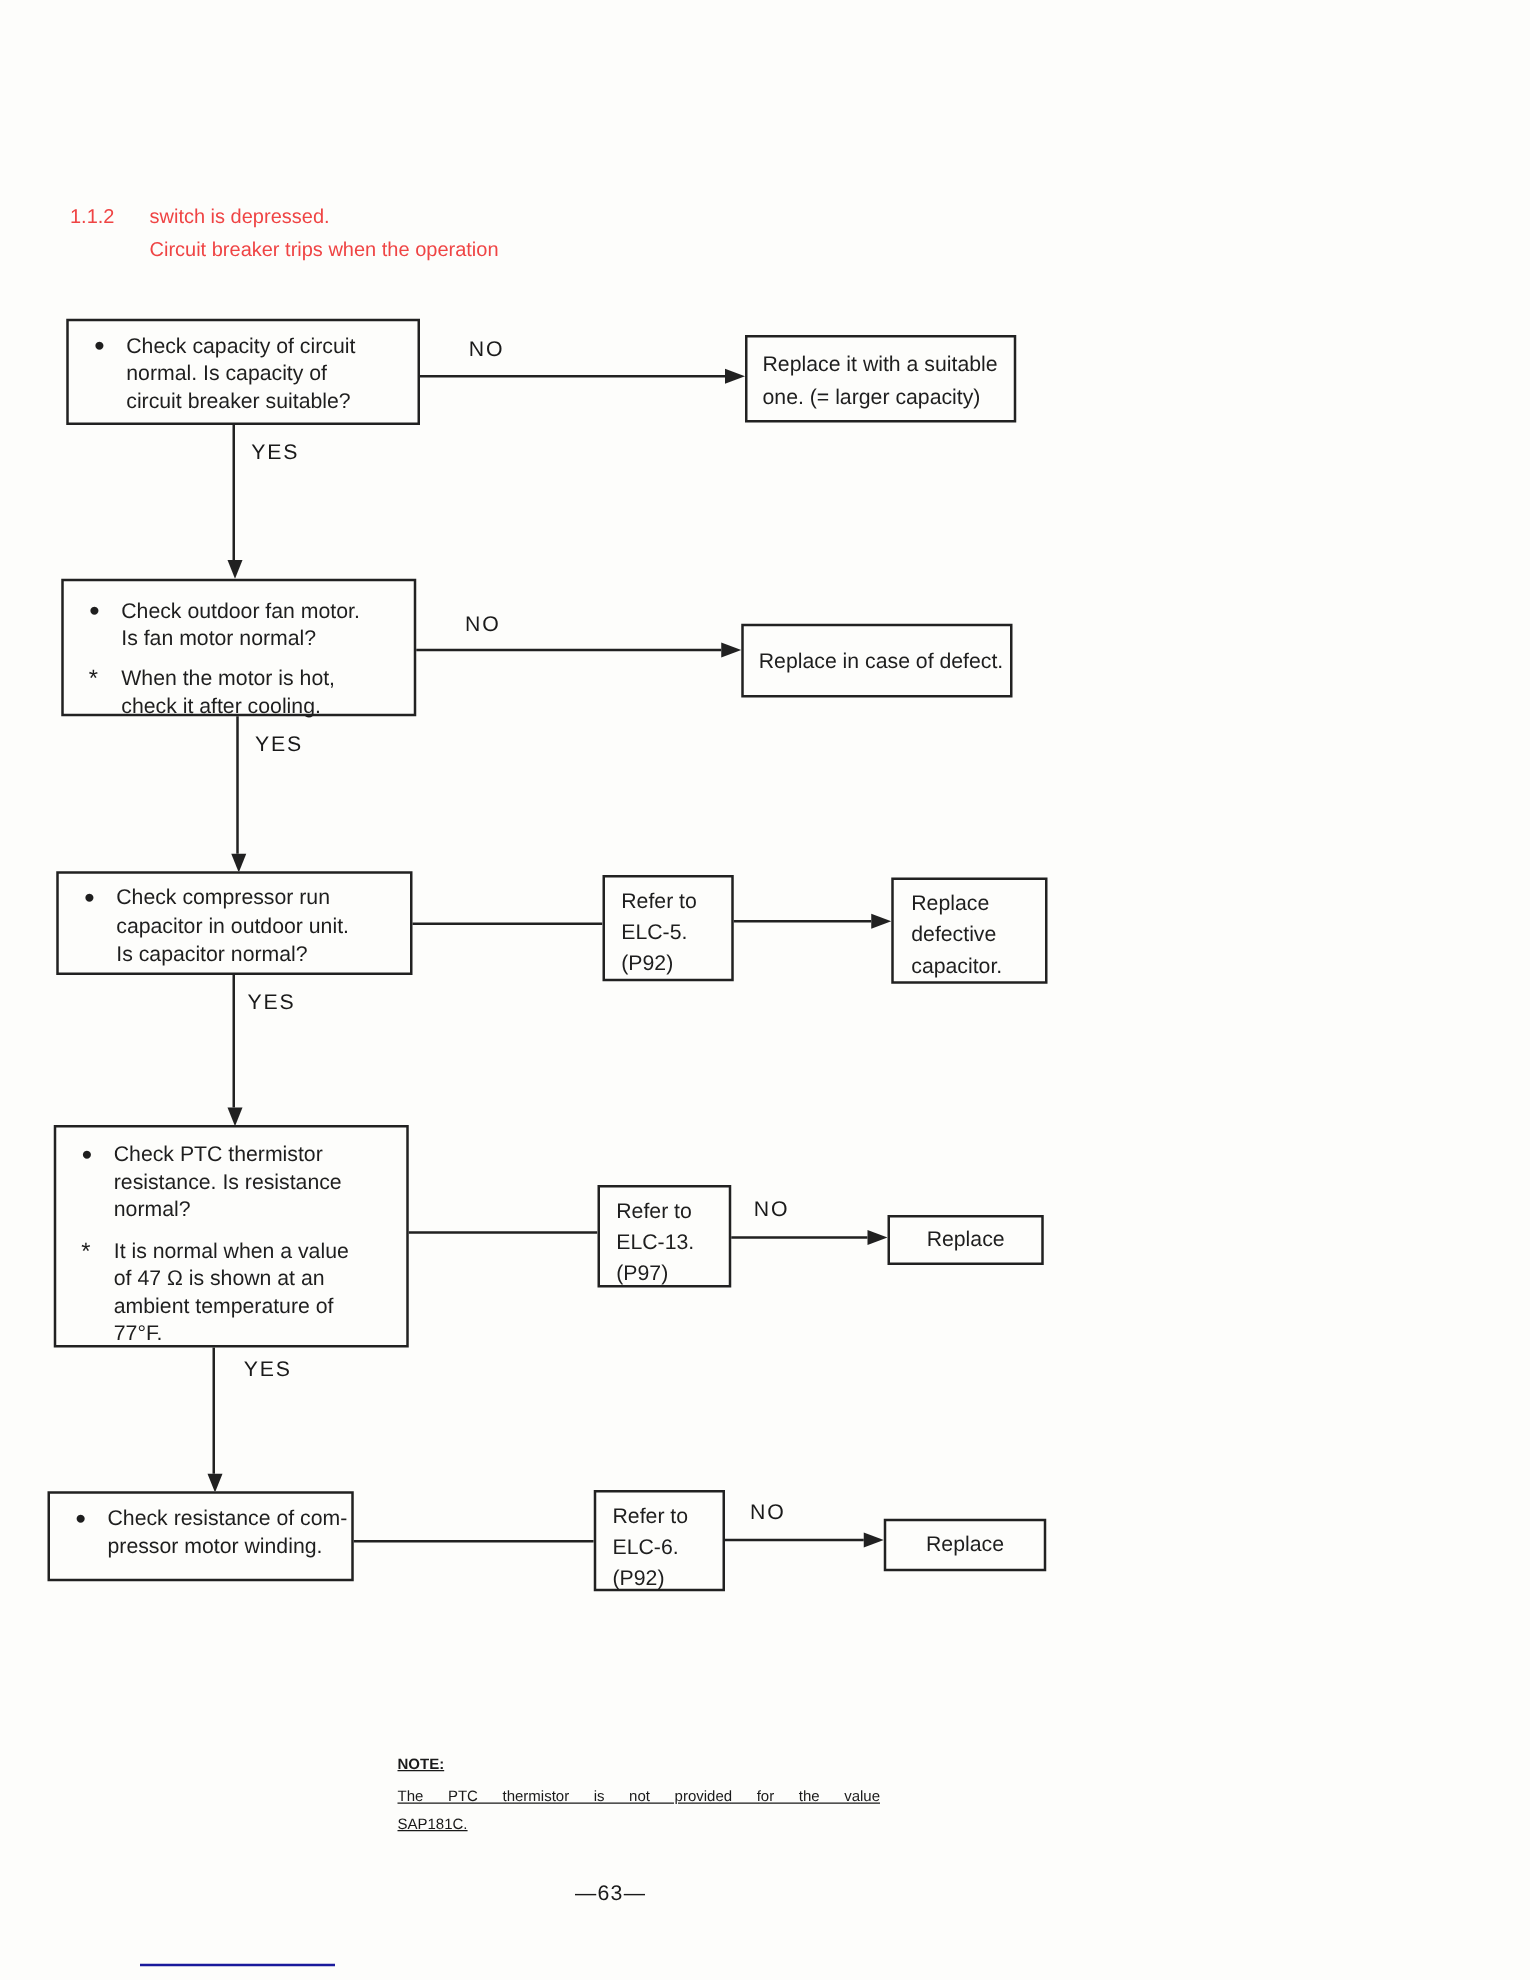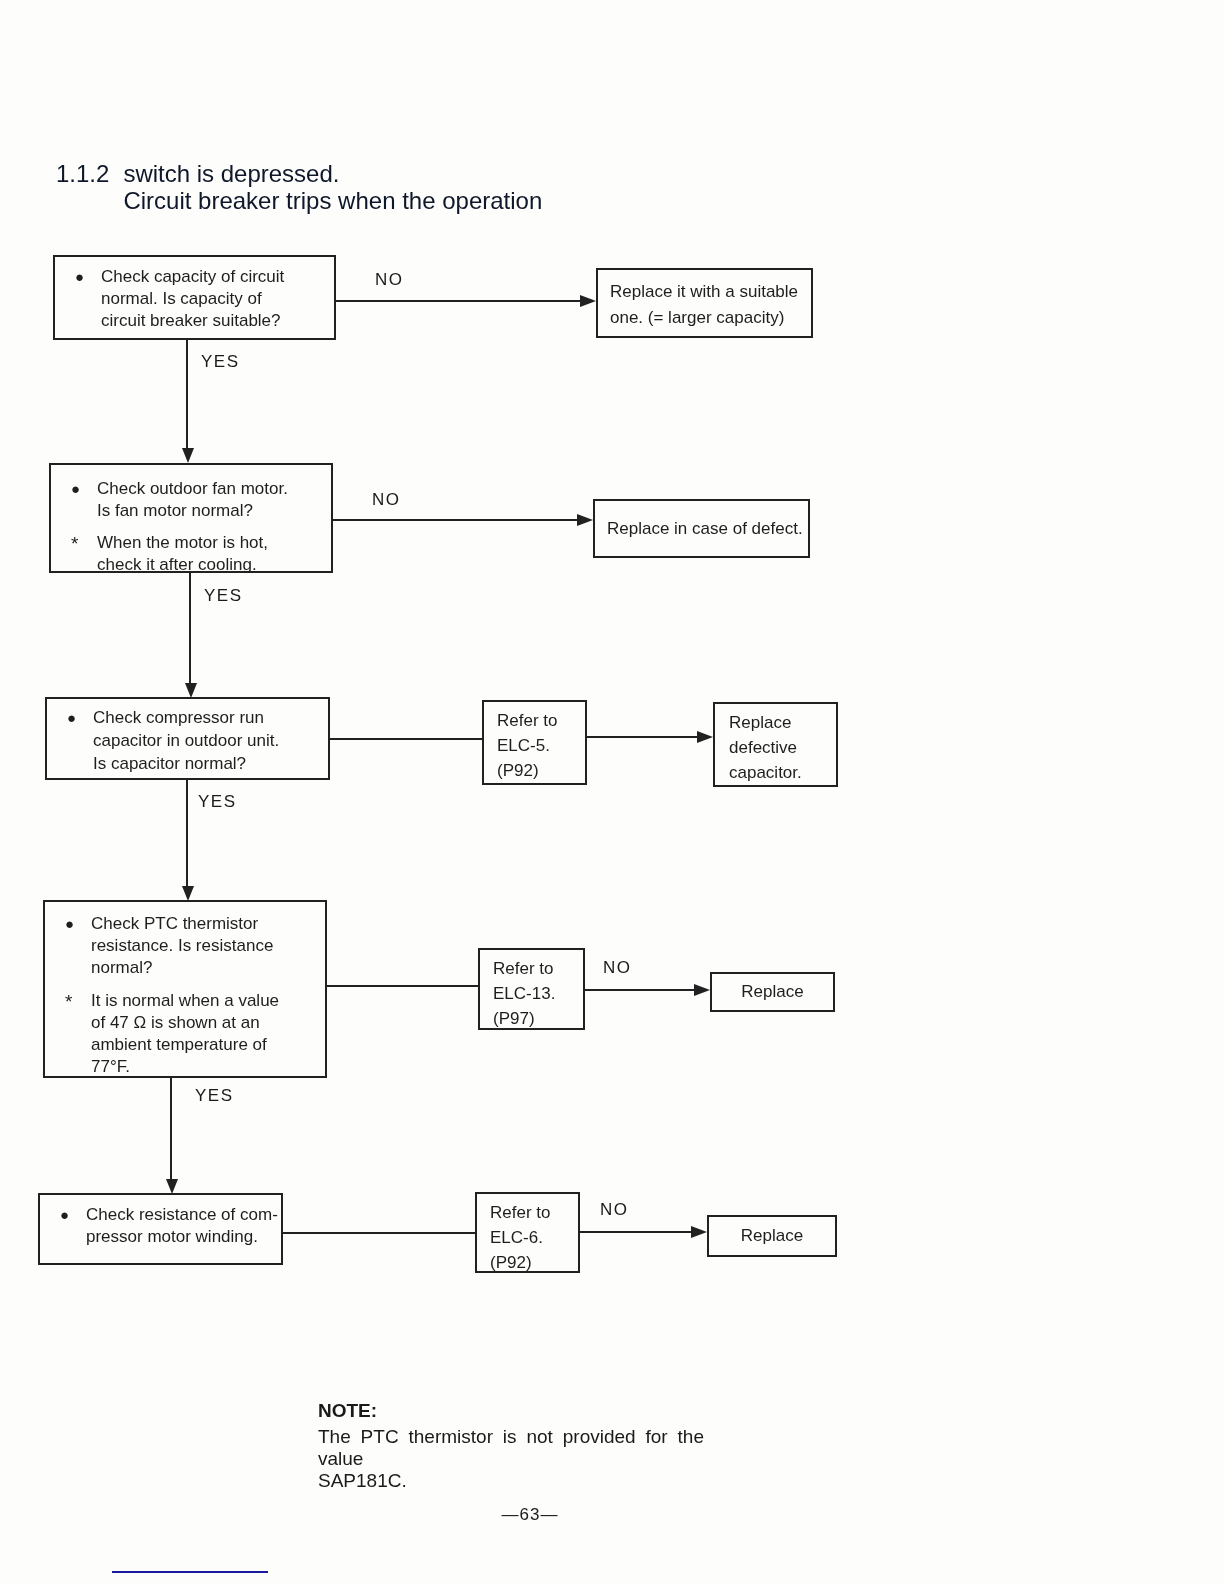--- a/index.html
+++ b/index.html
@@ -13,7 +13,7 @@
   }
   .abs{position:absolute;}
   
-  .title{display:flex;gap:14px;font-size:24px;line-height:27px;color:#0f172a;}
+  .title{display:flex;gap:28px;font-size:16px;line-height:27px;color:#ef4444;}
   .title .tnum{white-space:nowrap;}
   .title .tline{white-space:nowrap;}
   

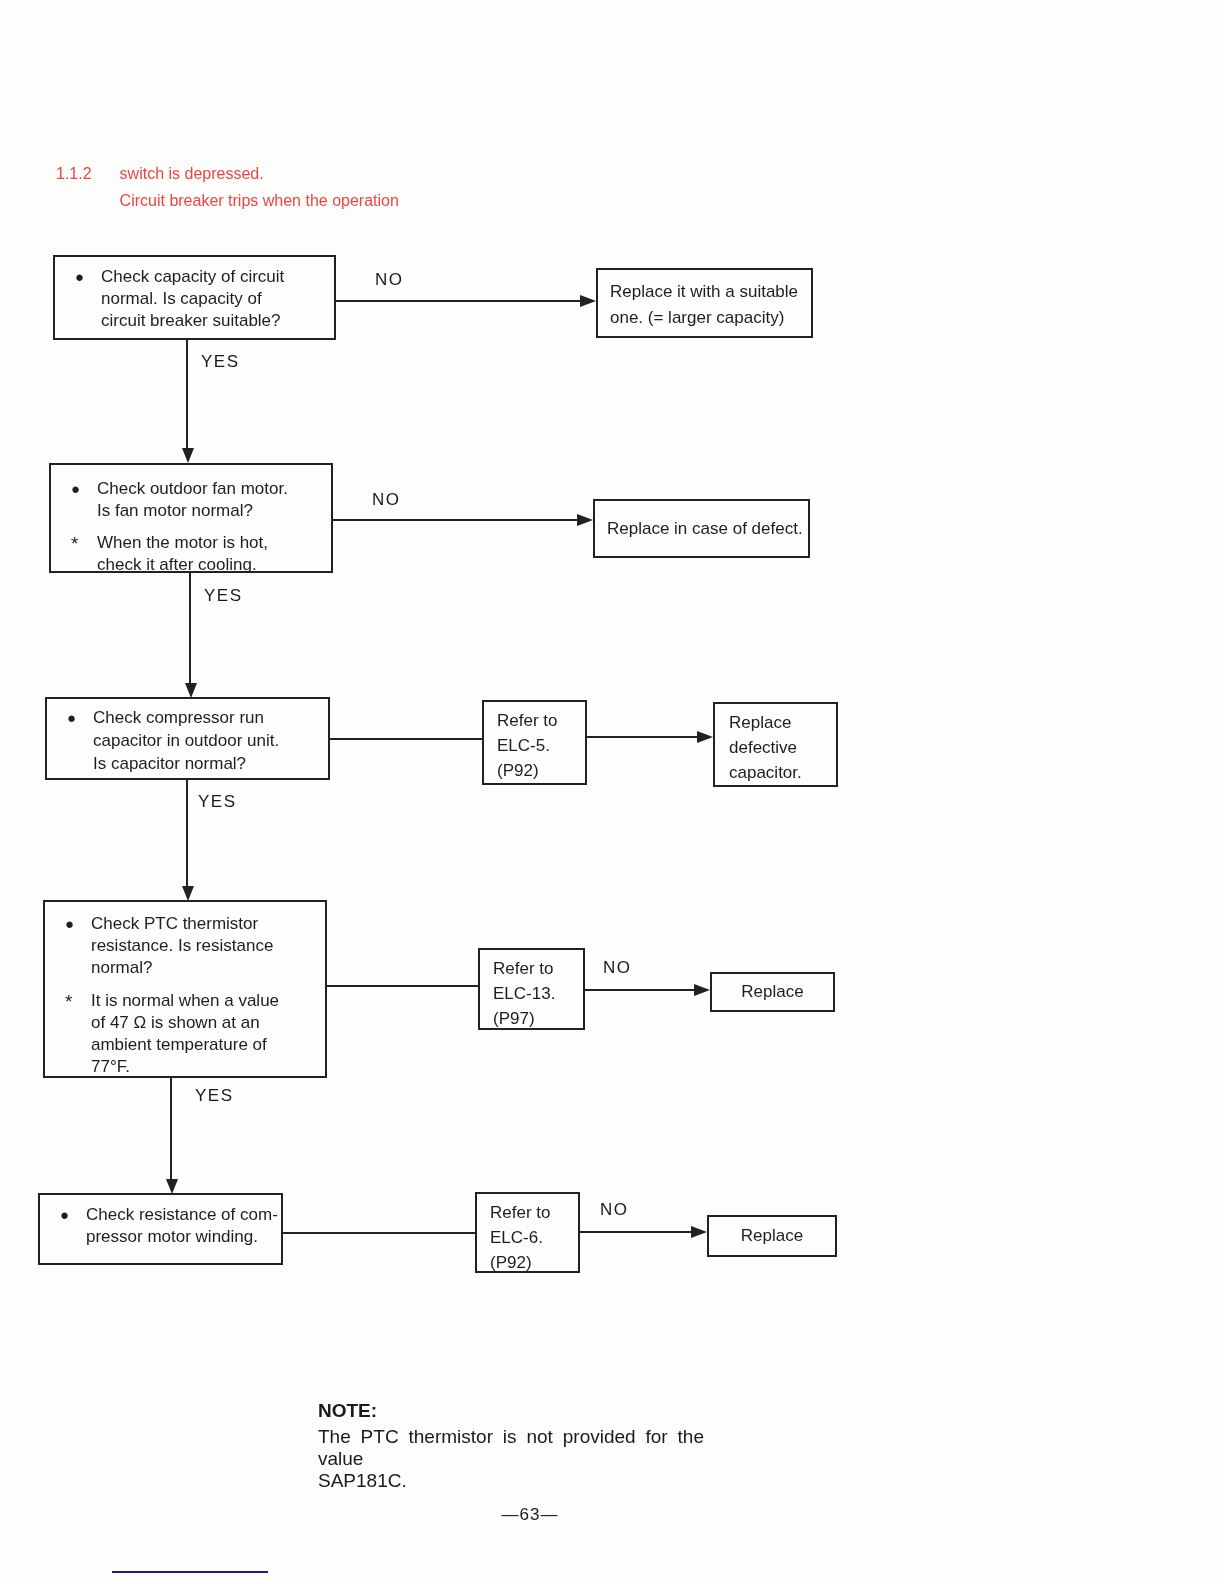--- a/index.html
+++ b/index.html
@@ -43,7 +43,7 @@
         border-top:15px solid #212121;}
   .lbl{position:absolute;font-size:17px;letter-spacing:1.5px;white-space:nowrap;color:#1a1a1a;}
   
-  .note{position:absolute;font-size:19px;line-height:22px;color:#1a1a1a;}
+  .note{position:absolute;font-size:12px;line-height:22px;color:#1a1a1a;text-decoration:underline;}
   .note .nlabel{font-weight:700;margin-bottom:4px;}
   .note .njust{text-align:justify;text-align-last:justify;}
   .pagenum{position:absolute;font-size:17px;letter-spacing:1px;color:#1a1a1a;}

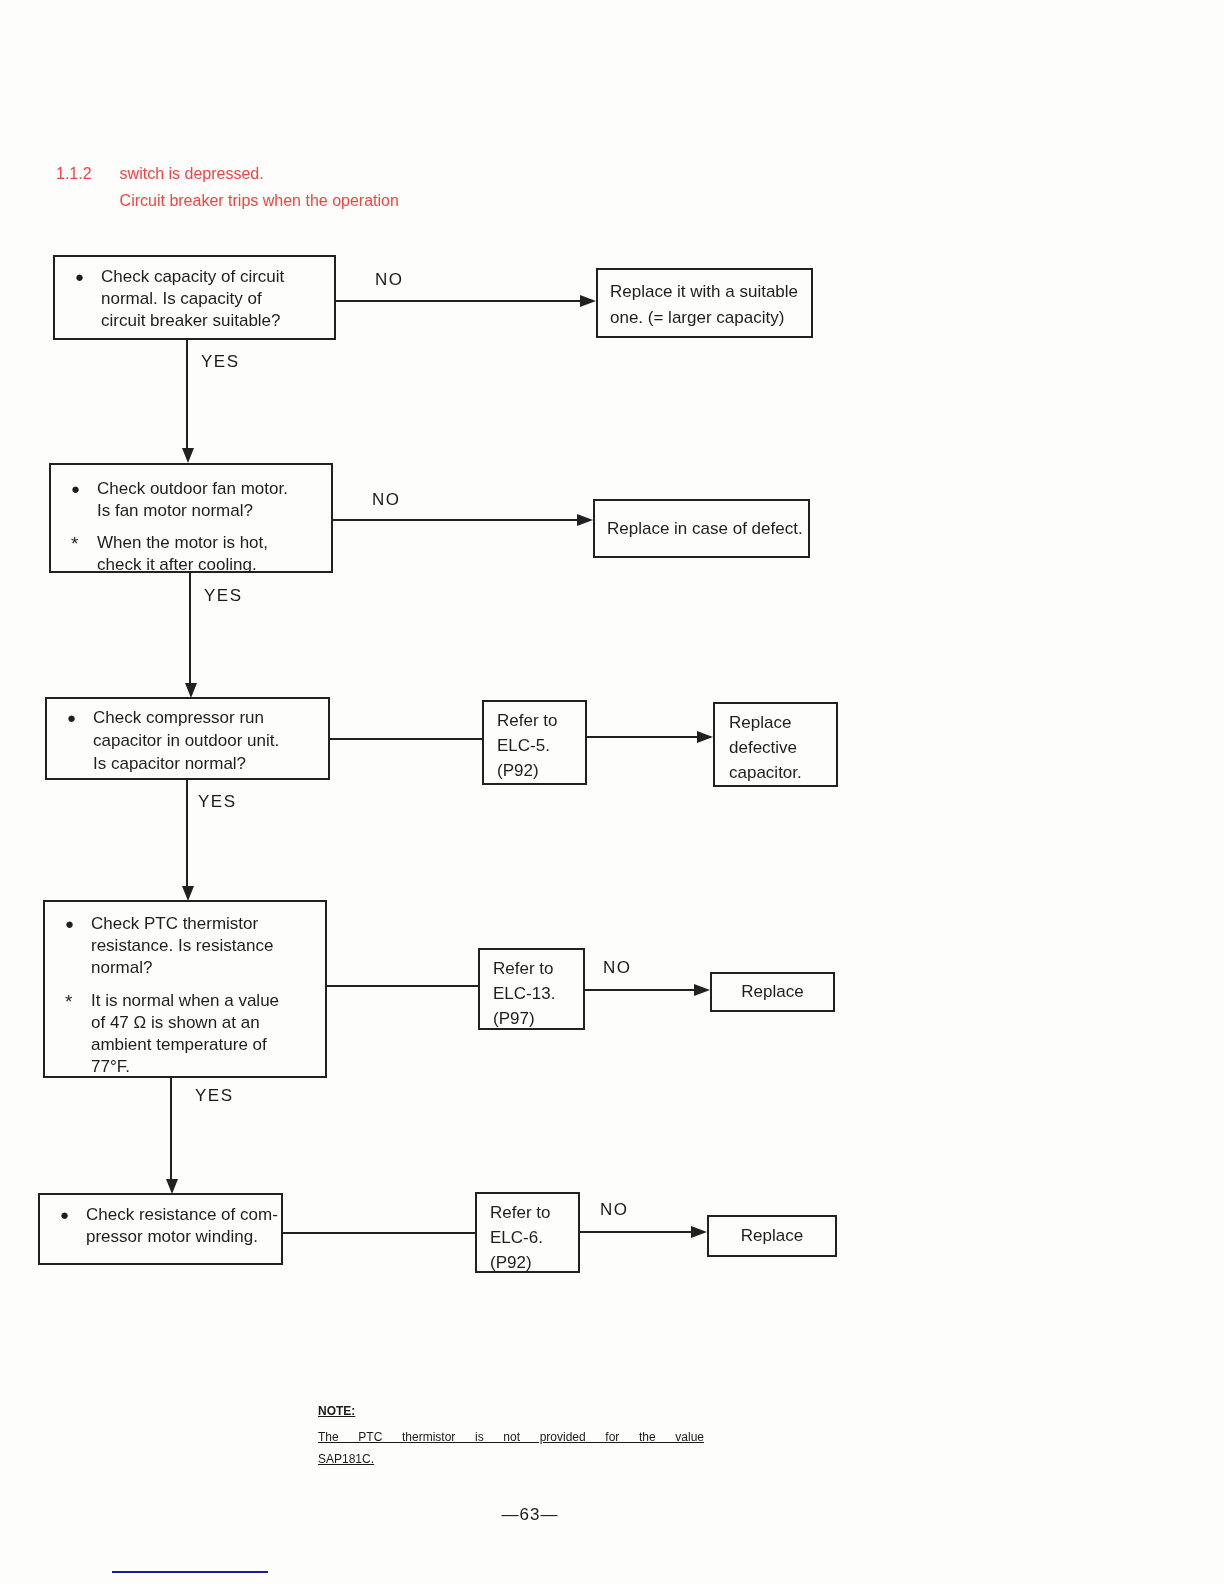--- a/index.html
+++ b/index.html
@@ -203,7 +203,7 @@
     <div>SAP181C.</div>
   </div>
 
-  <div class="pagenum" style="left:460px;top:1505px;width:140px;text-align:center;">—63—</div>
+  <div class="pagenum" style="left:460px;top:1505px;width:140px;">—63—</div>
   <div class="blueline" style="left:112px;top:1571px;width:156px;"></div>
 
 </div>

